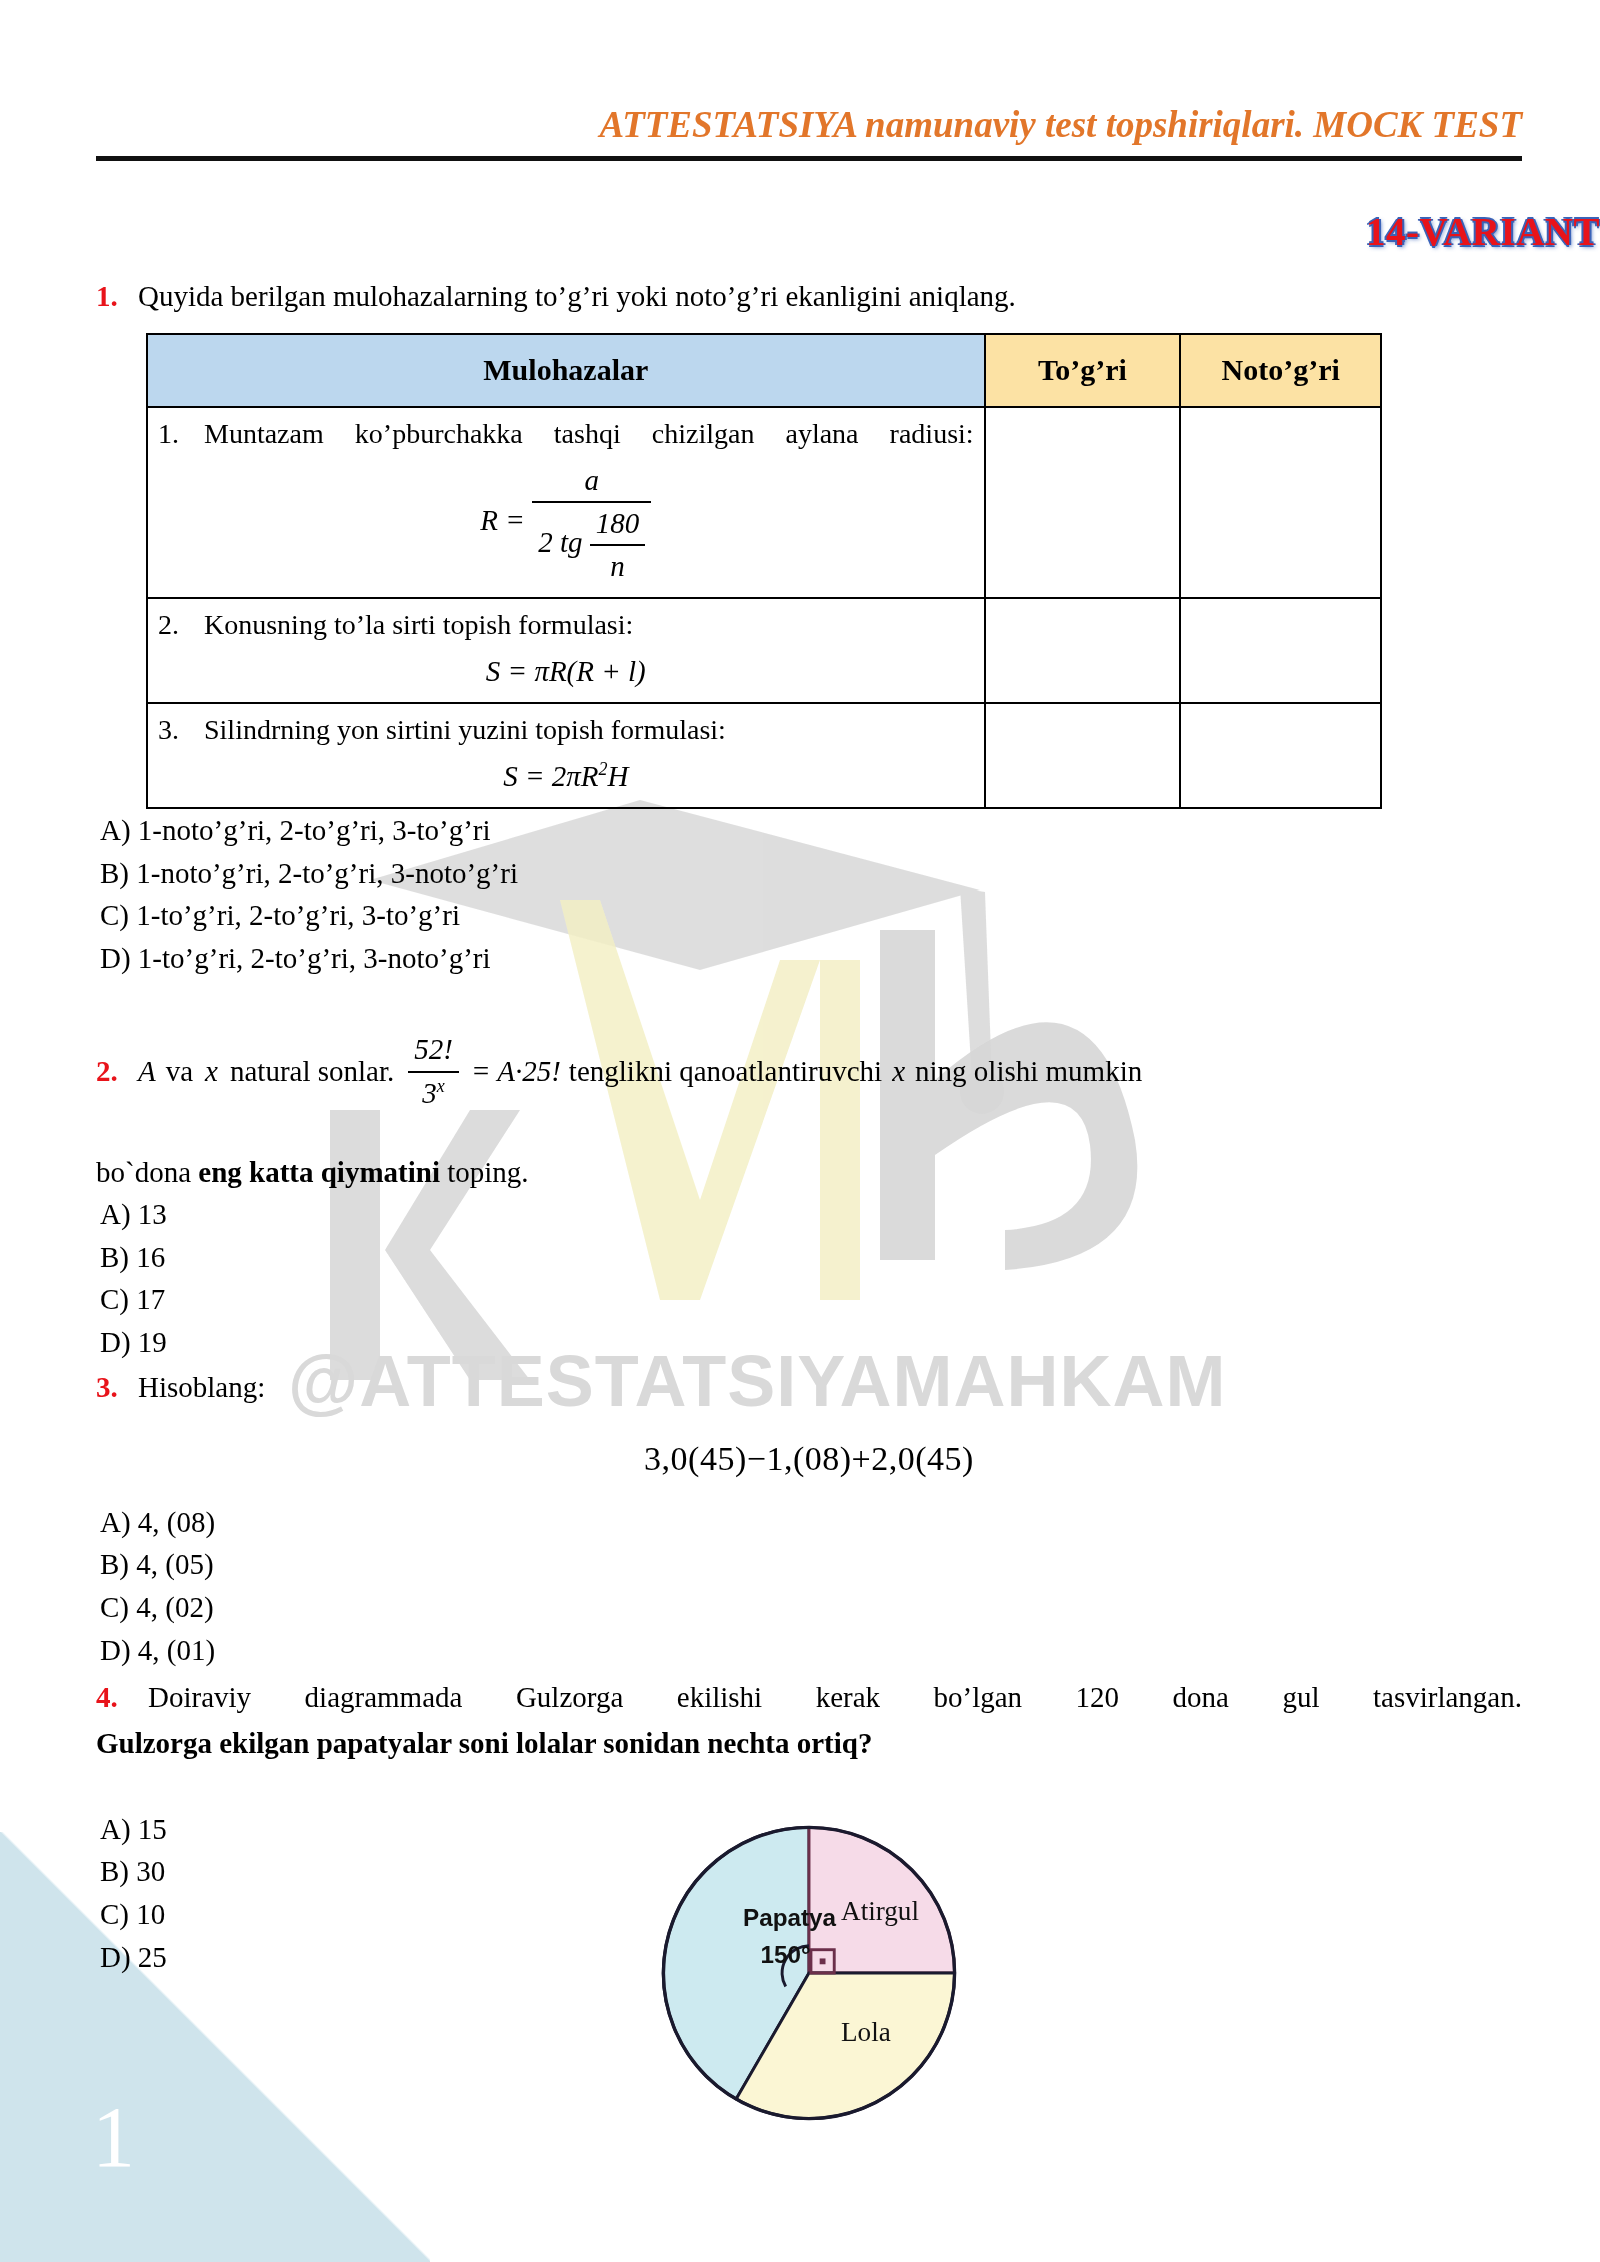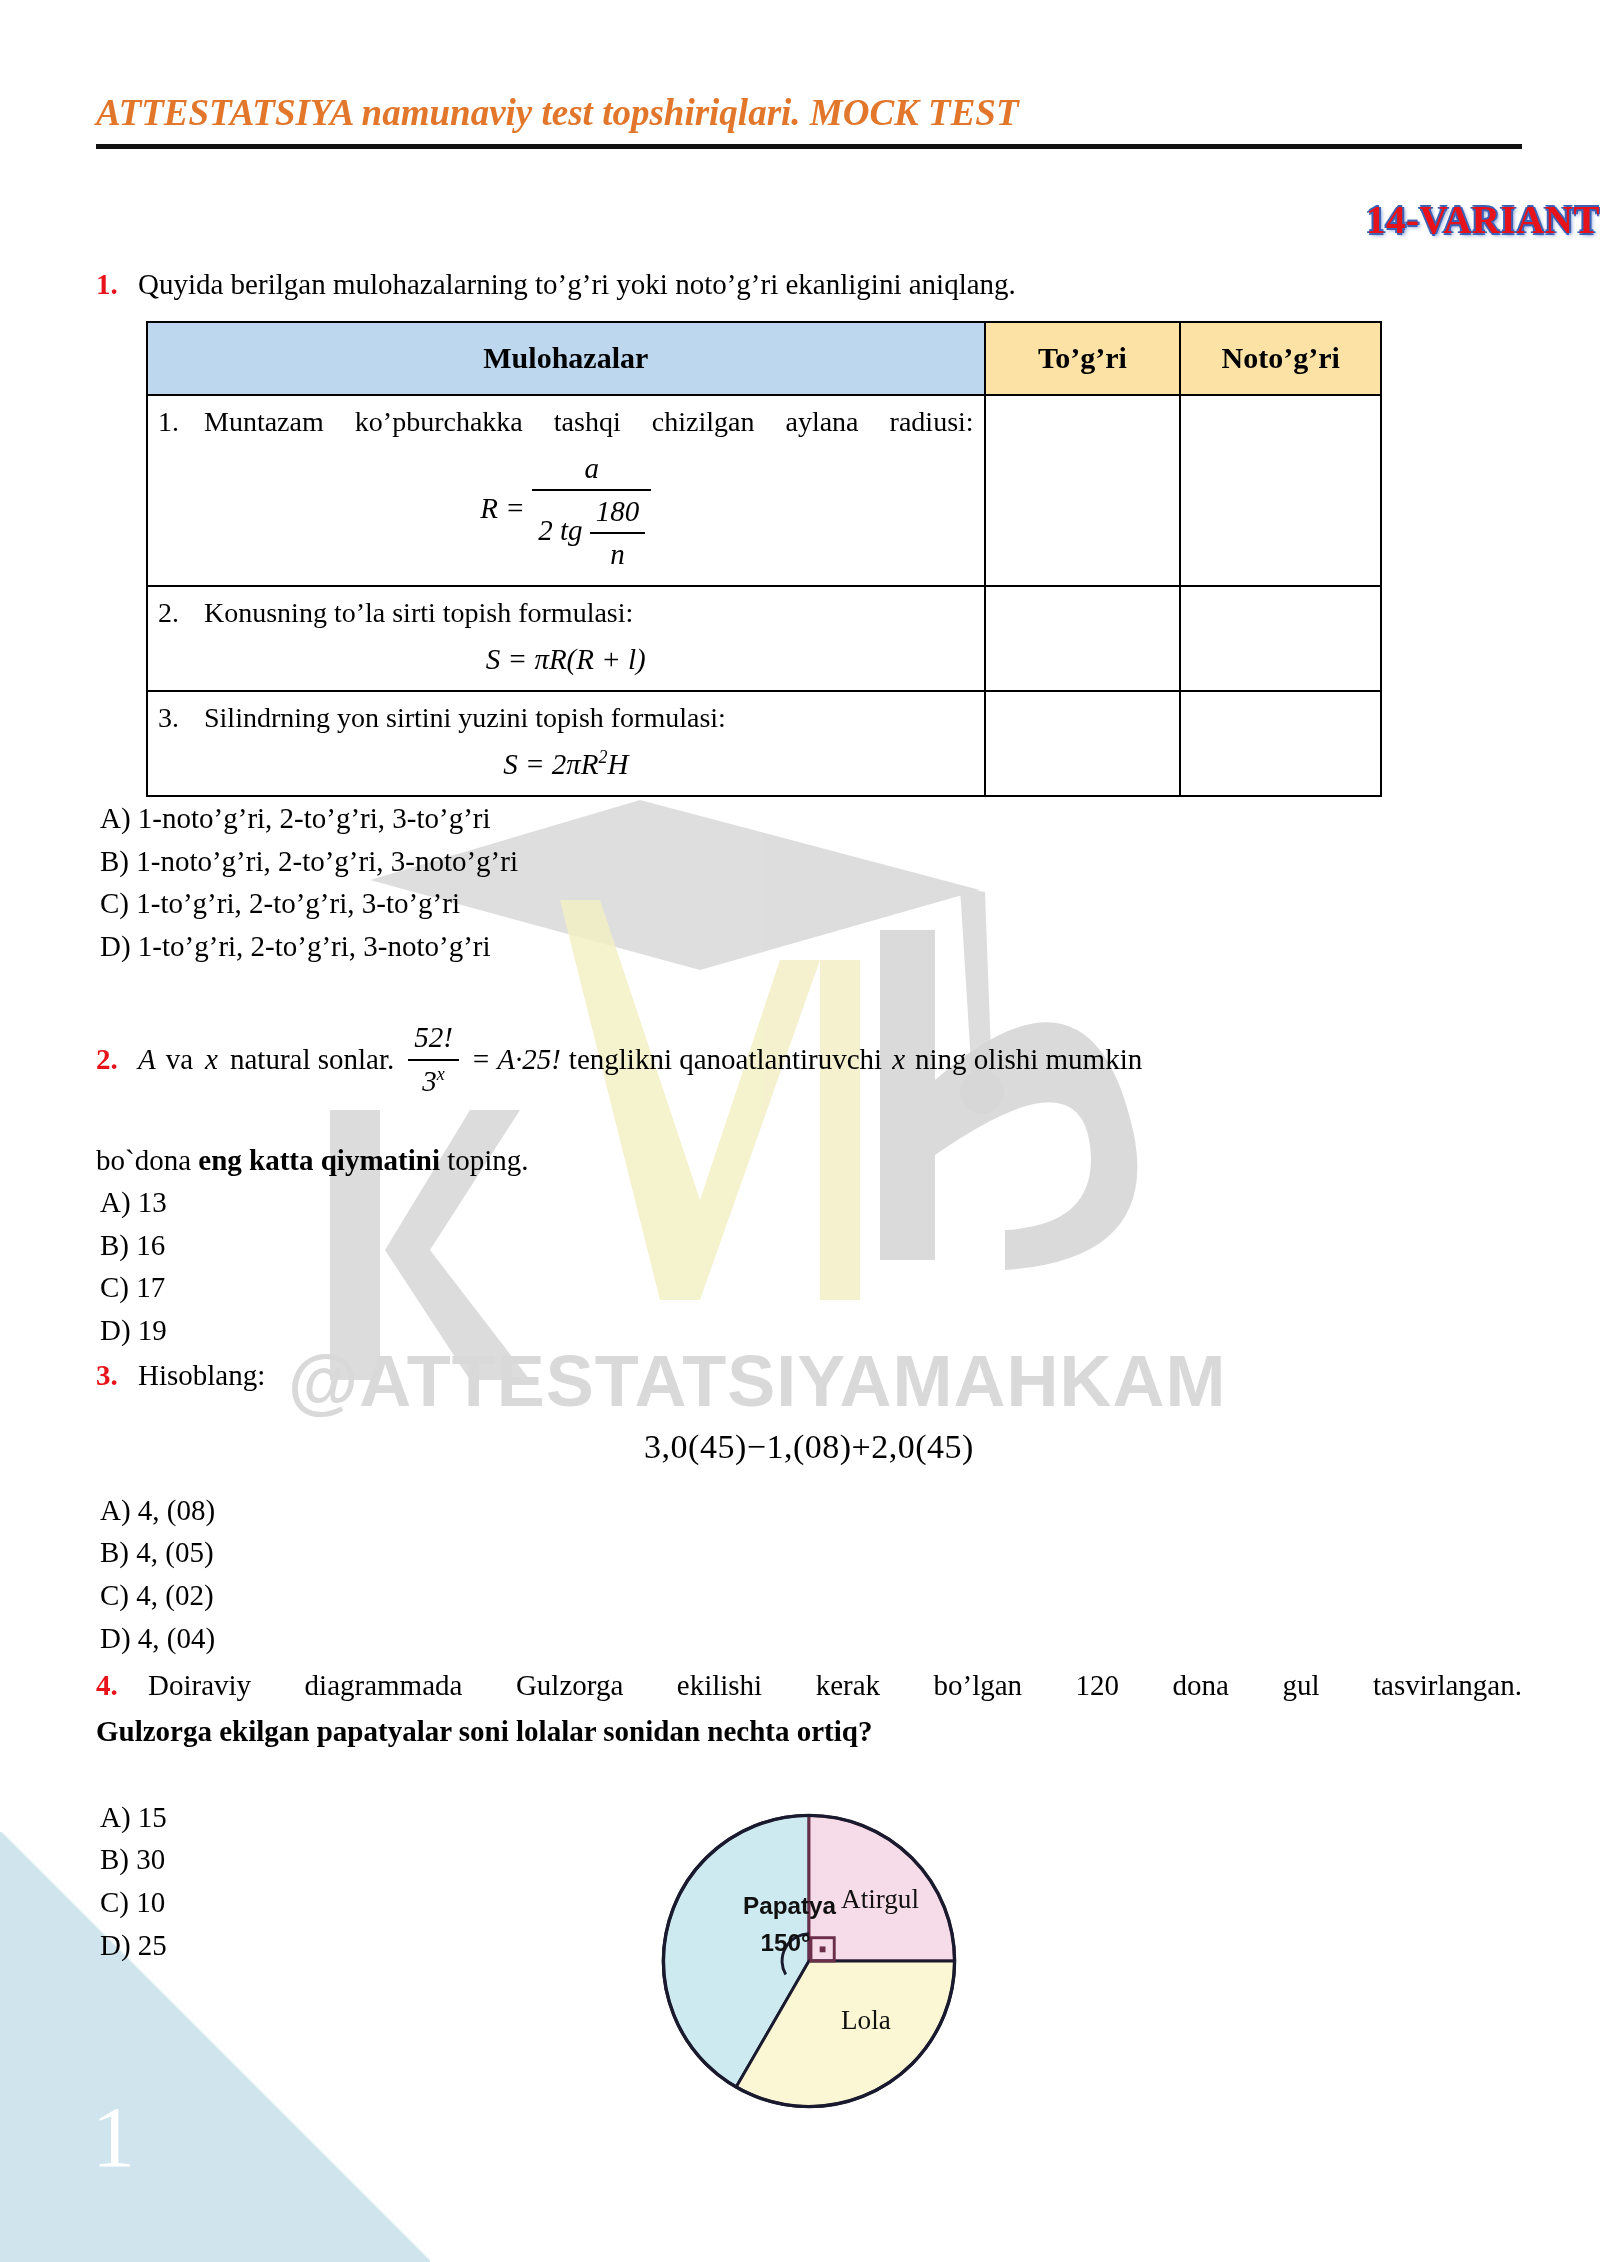--- a/index.html
+++ b/index.html
@@ -34,7 +34,7 @@
   
   .doc{position:relative; z-index:2;}
   .page-header{
-    margin:0 78px 0 96px; padding-top:91px; text-align:left;
+    margin:12px 78px 0 96px; padding-top:91px; text-align:right;
   }
   .page-header .title{
     color:#E2762A; font-style:italic; font-weight:bold;

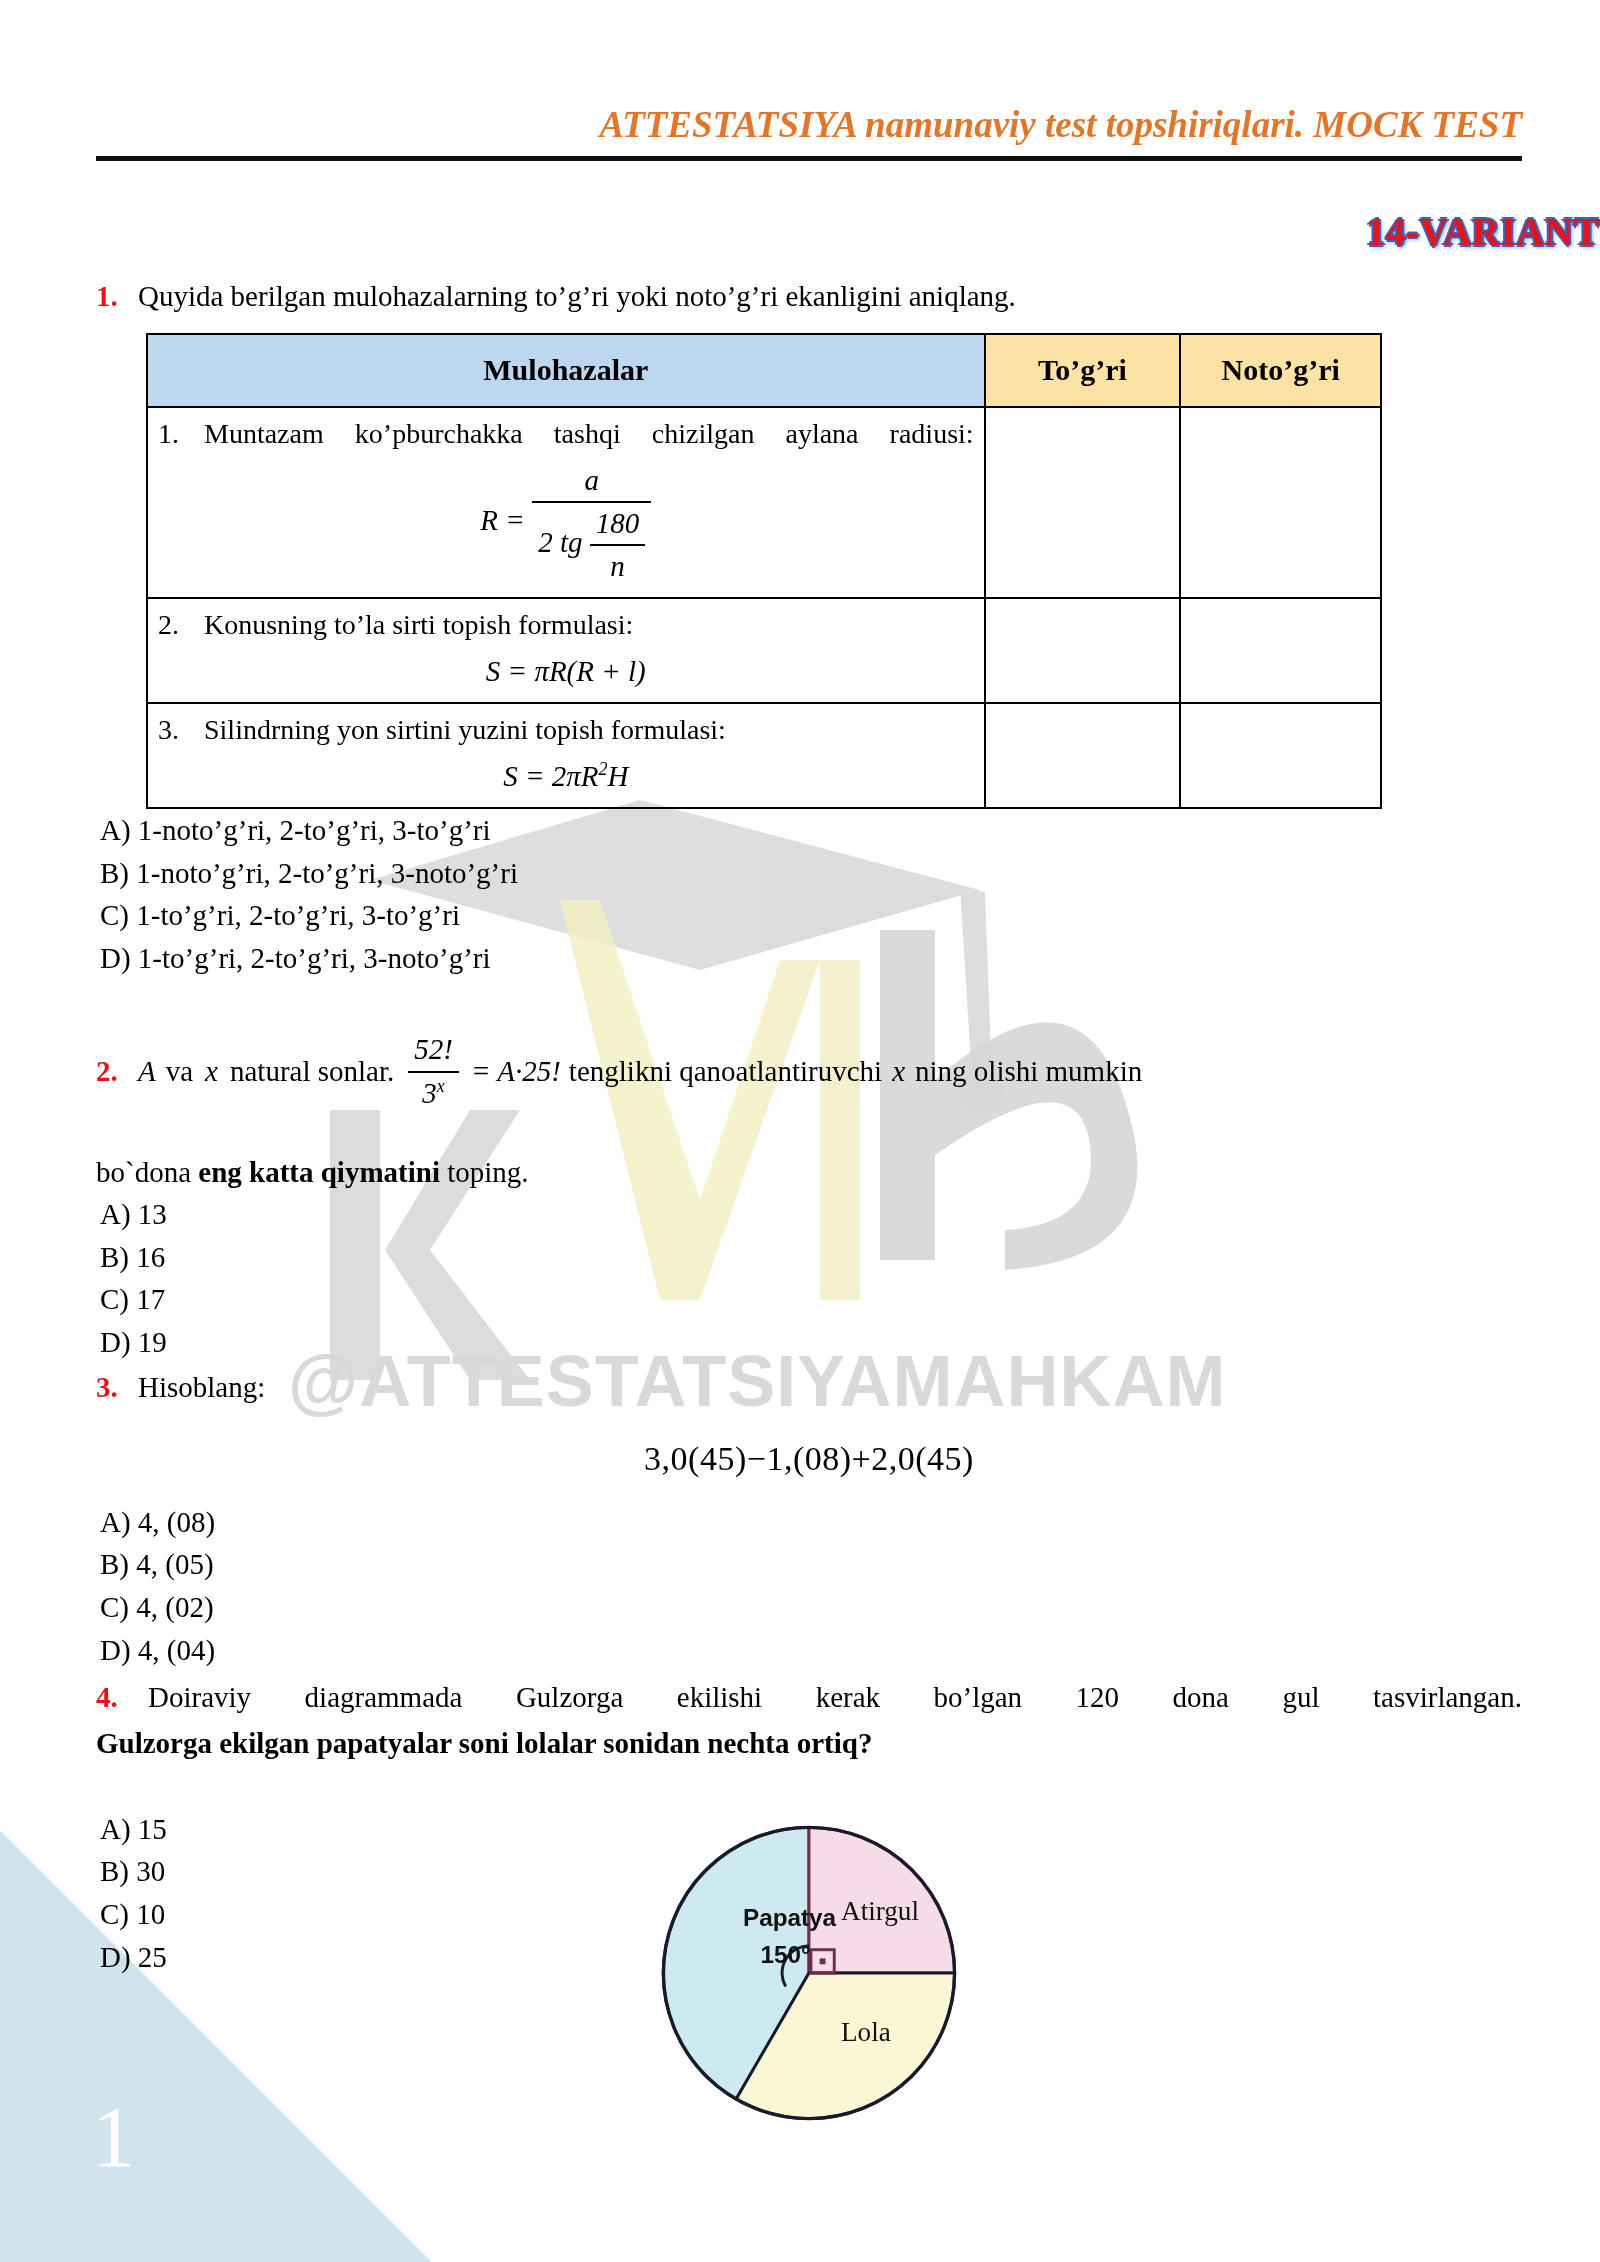--- a/index.html
+++ b/index.html
@@ -235,7 +235,7 @@
     <div class="opt">A) 4, (08)</div>
     <div class="opt">B) 4, (05)</div>
     <div class="opt">C) 4, (02)</div>
-    <div class="opt">D) 4, (04)</div>
+    <div class="opt">D) 4, (01)</div>
 
     <div style="display:flex; align-items:flex-start; margin-top:6px;">
       <span class="qnum" style="width:52px;flex:none;">4.</span>

